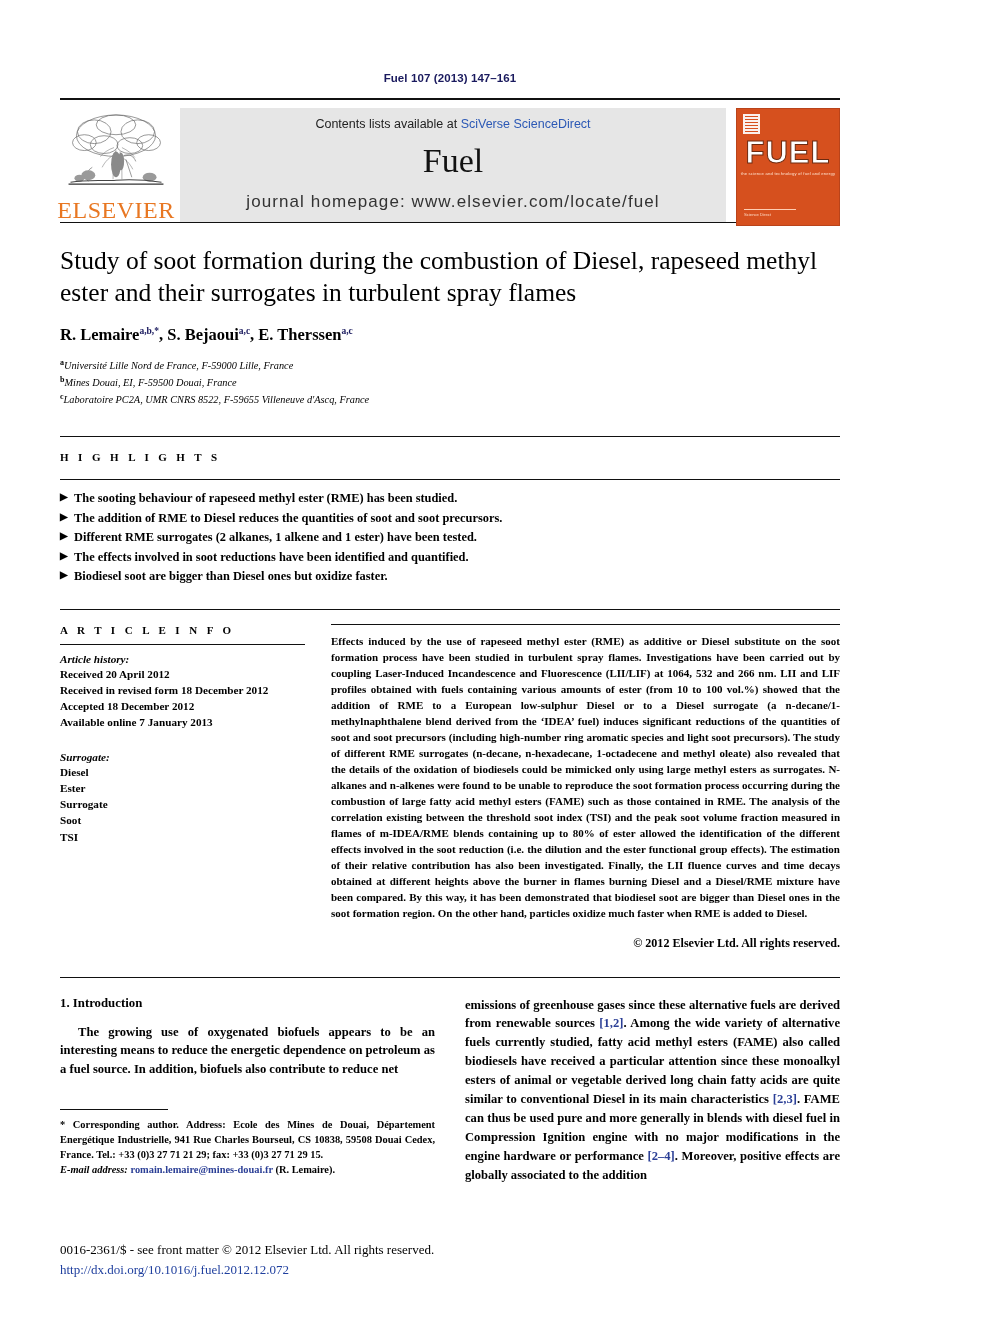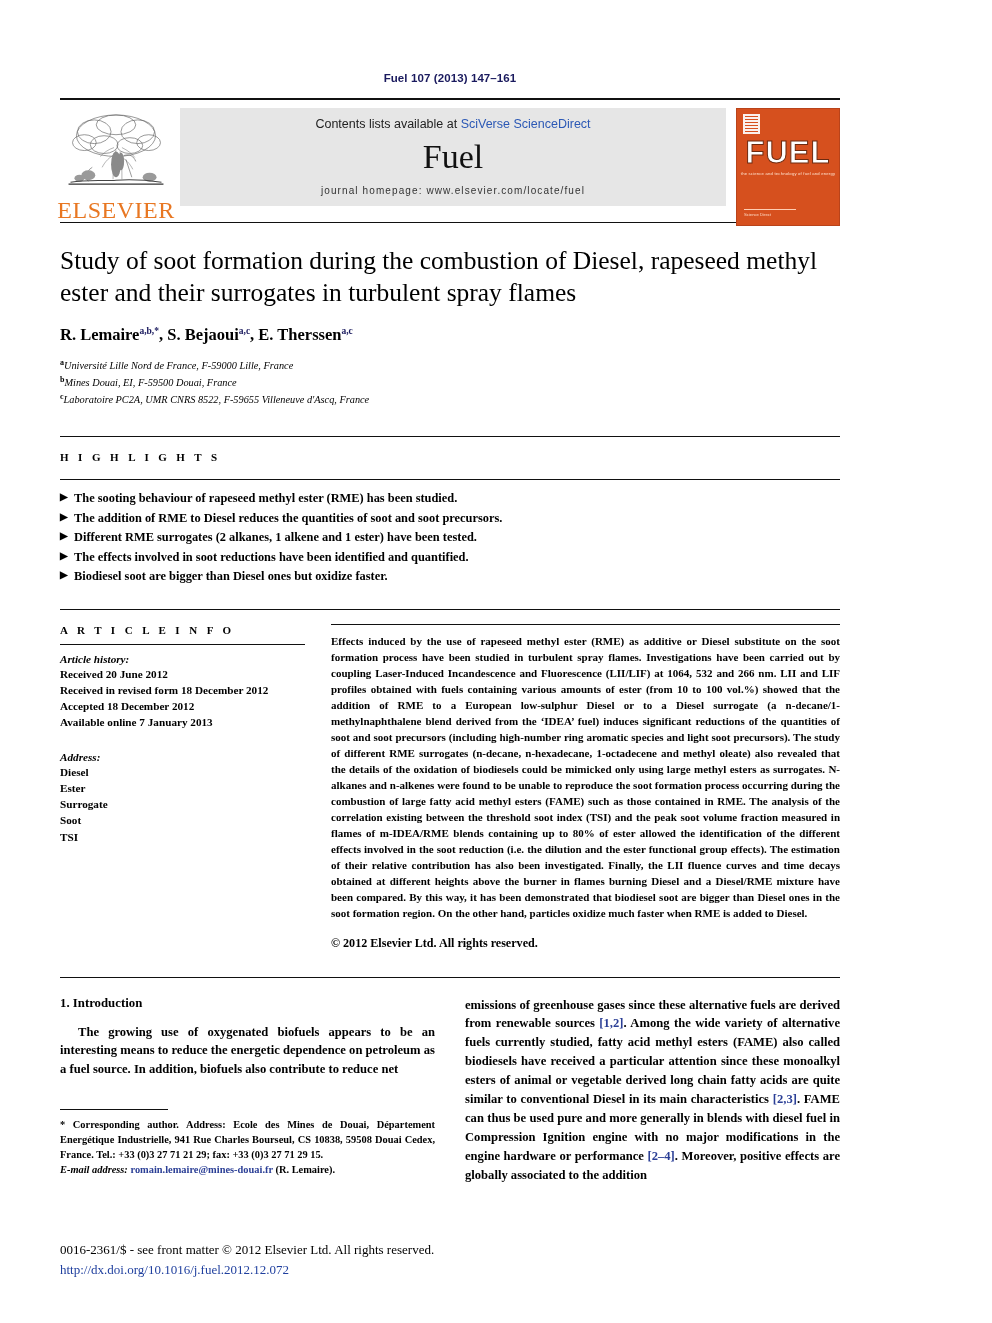--- a/index.html
+++ b/index.html
@@ -64,7 +64,7 @@
   .journal-band {
     flex: 1 1 auto;
     background: #e6e6e6;
-    margin: 0 10px 16px 8px;
+    margin: 0 10px 0 8px;
     display: flex;
     flex-direction: column;
     align-items: center;

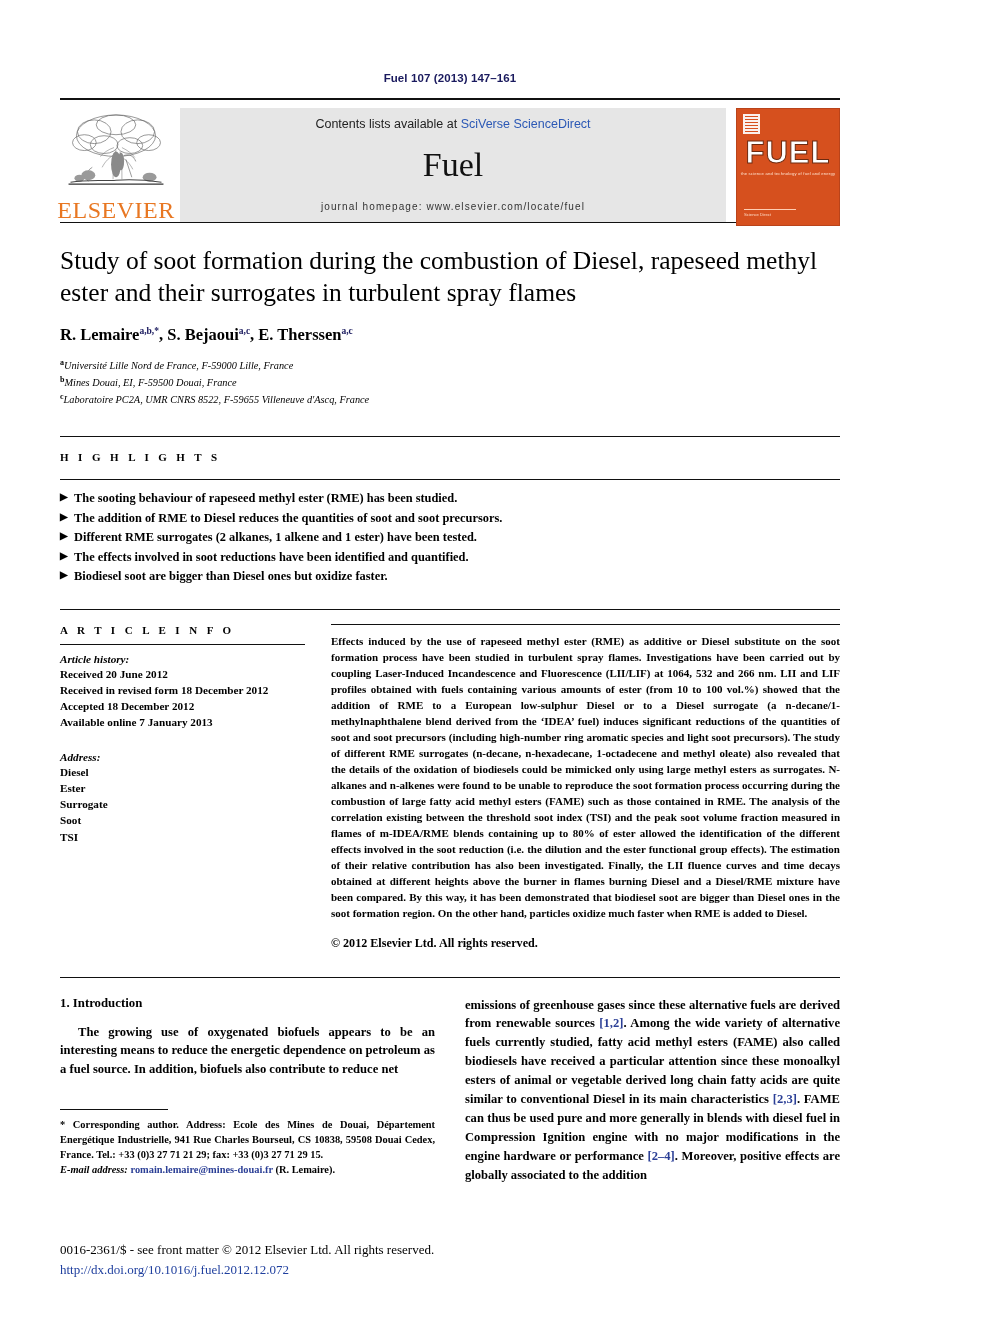--- a/index.html
+++ b/index.html
@@ -86,7 +86,7 @@
   }
   .homepage-line {
     font-family: "Liberation Sans", sans-serif;
-    font-size: 10px;
+    font-size: 17px;
     color: #333;
     letter-spacing: 1.1px;
   }

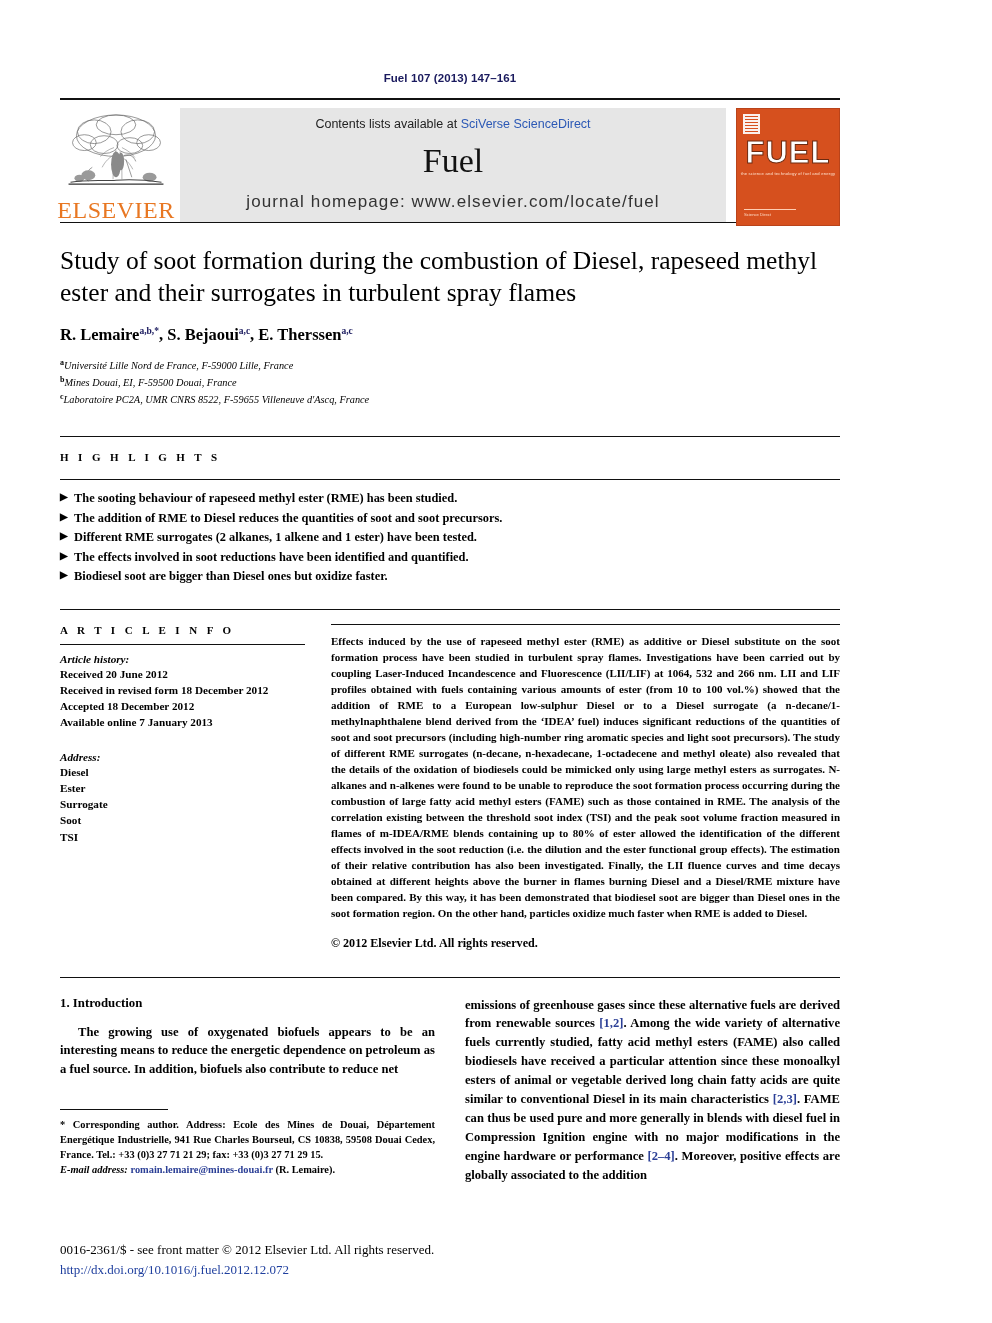--- a/index.html
+++ b/index.html
@@ -402,7 +402,7 @@
       <div class="ia-head">A R T I C L E  I N F O</div>
       <div class="ia-rule"></div>
       <div class="hist-title">Article history:</div>
-      <div class="hist-line">Received 20 June 2012</div>
+      <div class="hist-line">Received 20 April 2012</div>
       <div class="hist-line">Received in revised form 18 December 2012</div>
       <div class="hist-line">Accepted 18 December 2012</div>
       <div class="hist-line">Available online 7 January 2013</div>

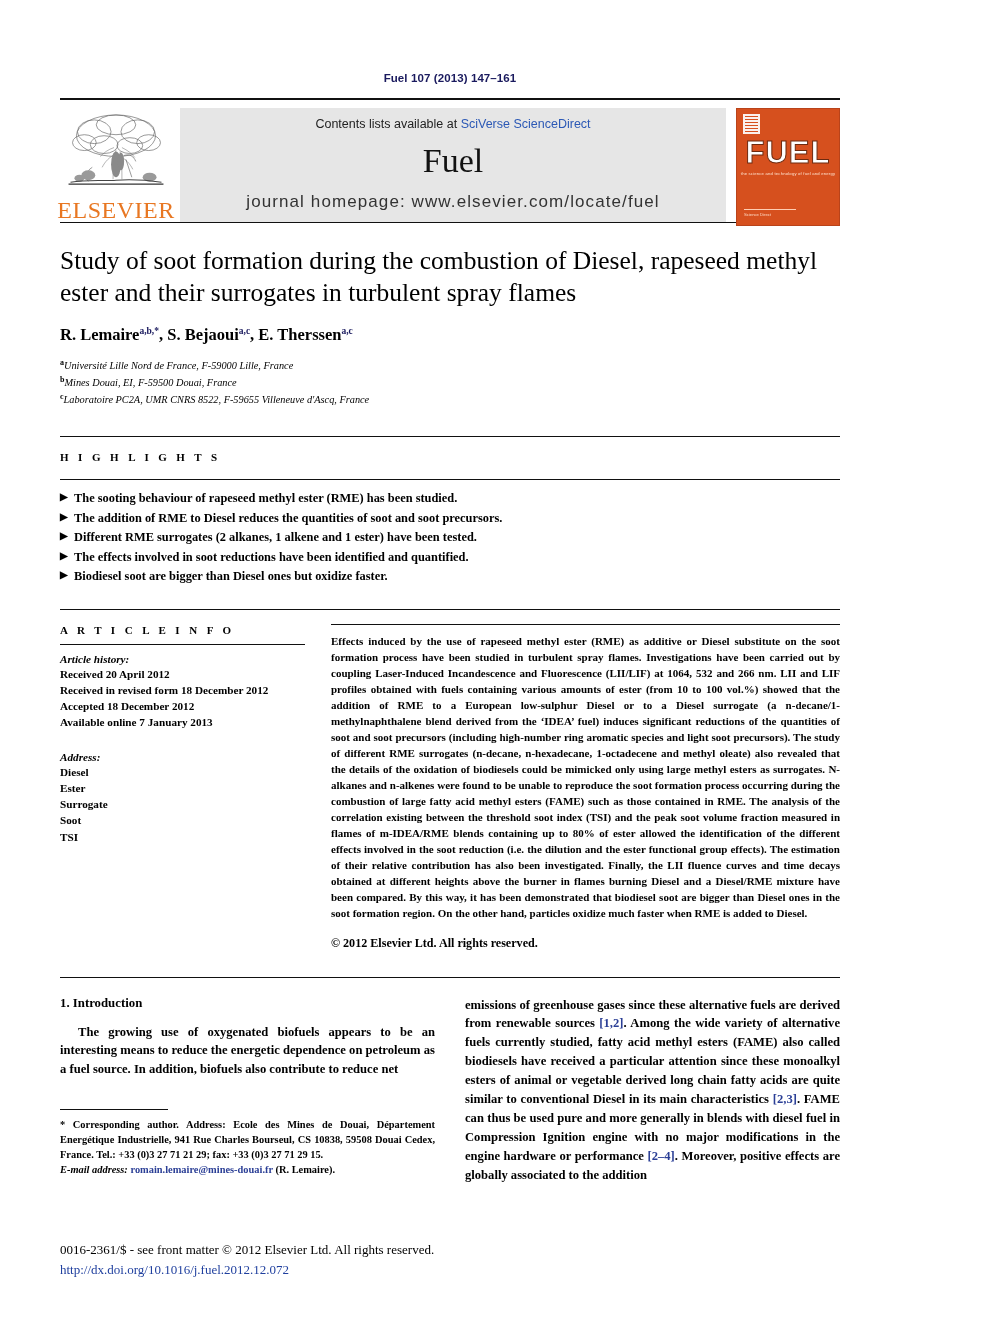--- a/index.html
+++ b/index.html
@@ -408,7 +408,7 @@
       <div class="hist-line">Available online 7 January 2013</div>
 
       <div class="kw-block">
-        <div class="kw-title">Address:</div>
+        <div class="kw-title">Surrogate:</div>
         <div class="kw-line">Diesel</div>
         <div class="kw-line">Ester</div>
         <div class="kw-line">Surrogate</div>

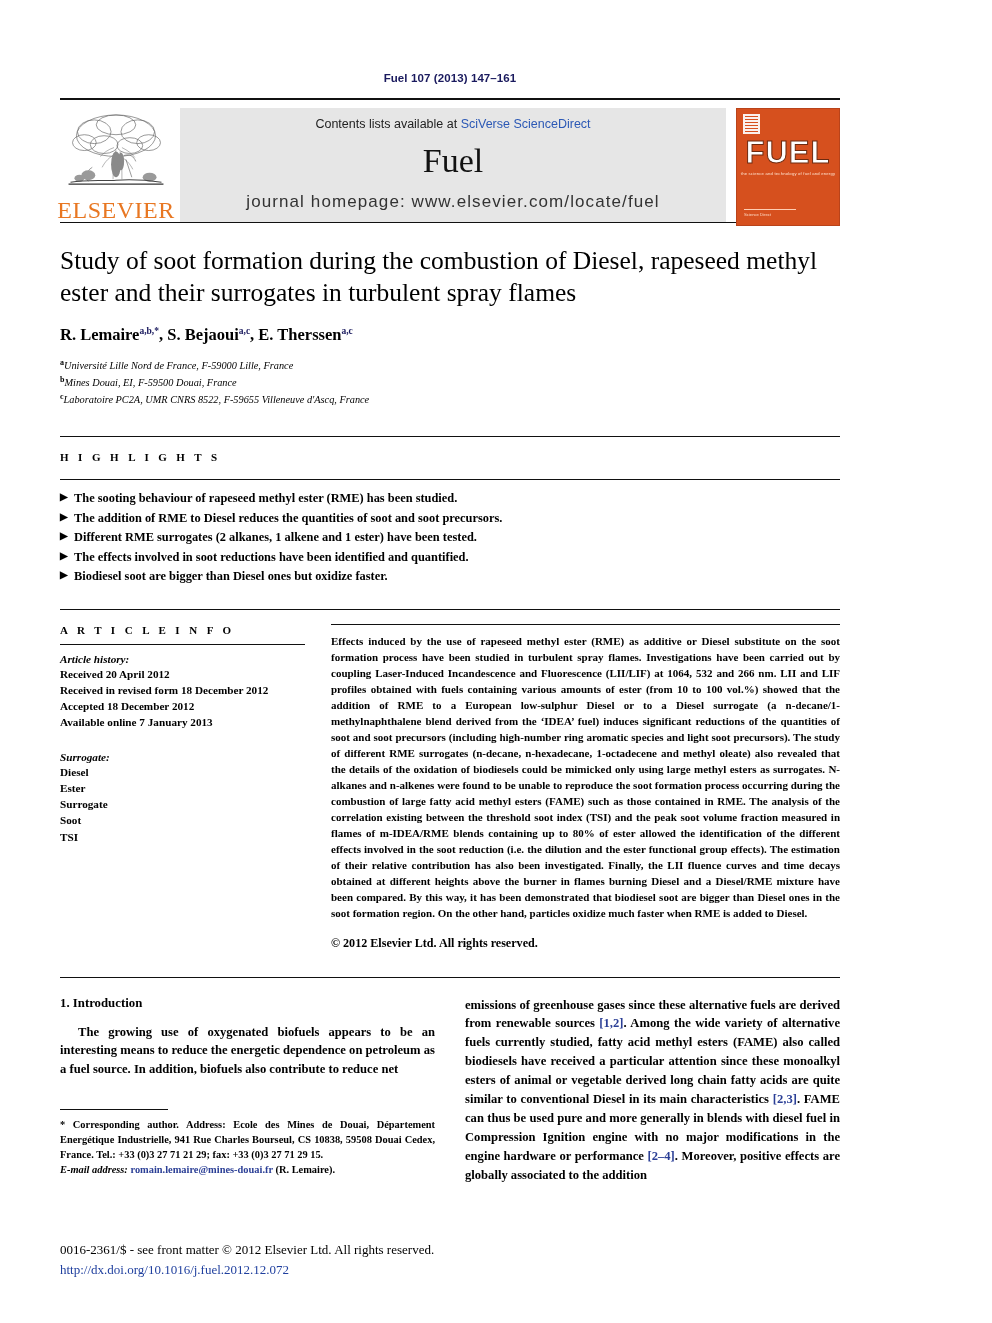--- a/index.html
+++ b/index.html
@@ -242,6 +242,7 @@
     font-weight: bold;
   }
   .copyright {
+    text-align: right;
     font-size: 12.1px;
     font-weight: bold;
     margin-top: 14px;

